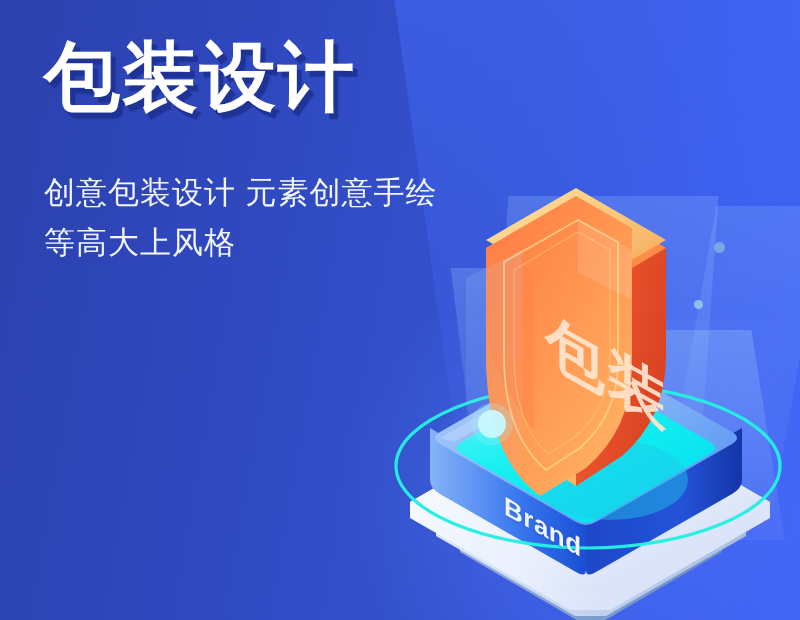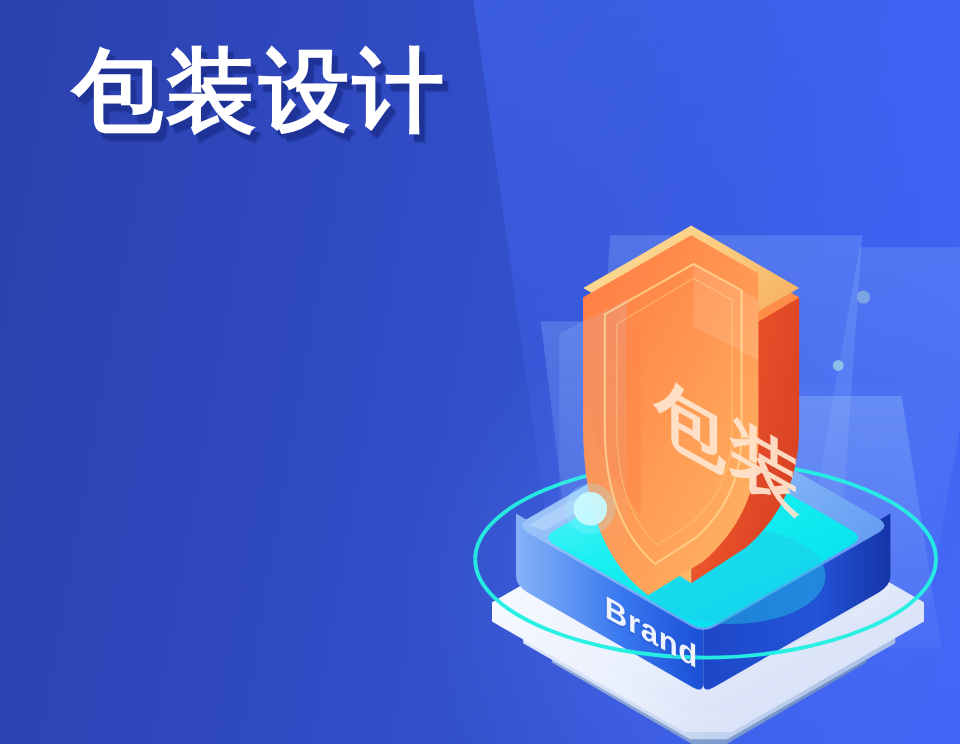--- a/index.html
+++ b/index.html
@@ -36,7 +36,7 @@
   
   .text-block {
     position: absolute;
-    left: 60px;
+    left: 44px;
     top: 36px;
     width: 520px;
     z-index: 30;

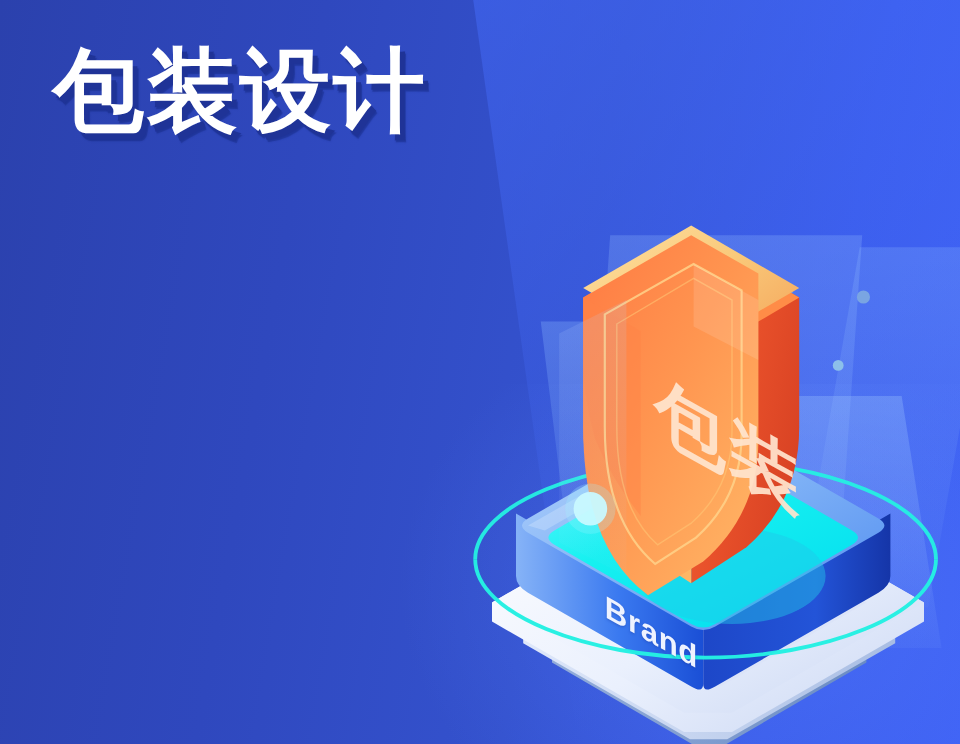--- a/index.html
+++ b/index.html
@@ -168,6 +168,7 @@
   <div class="text-block">
     <h1 class="title">包装设计</h1>
     <div class="subtitle">
+      <div class="sub-line">创意包装设计 元素创意手绘</div>
     </div>
   </div>
 

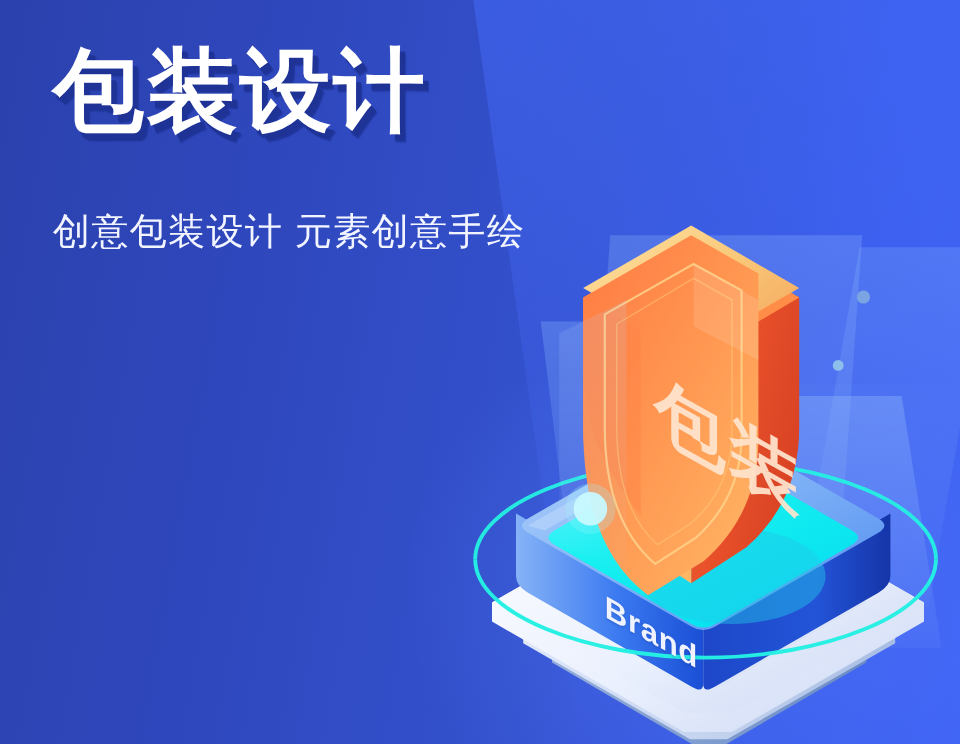--- a/index.html
+++ b/index.html
@@ -169,6 +169,7 @@
     <h1 class="title">包装设计</h1>
     <div class="subtitle">
       <div class="sub-line">创意包装设计 元素创意手绘</div>
+      <div class="sub-line">等高大上风格</div>
     </div>
   </div>
 

